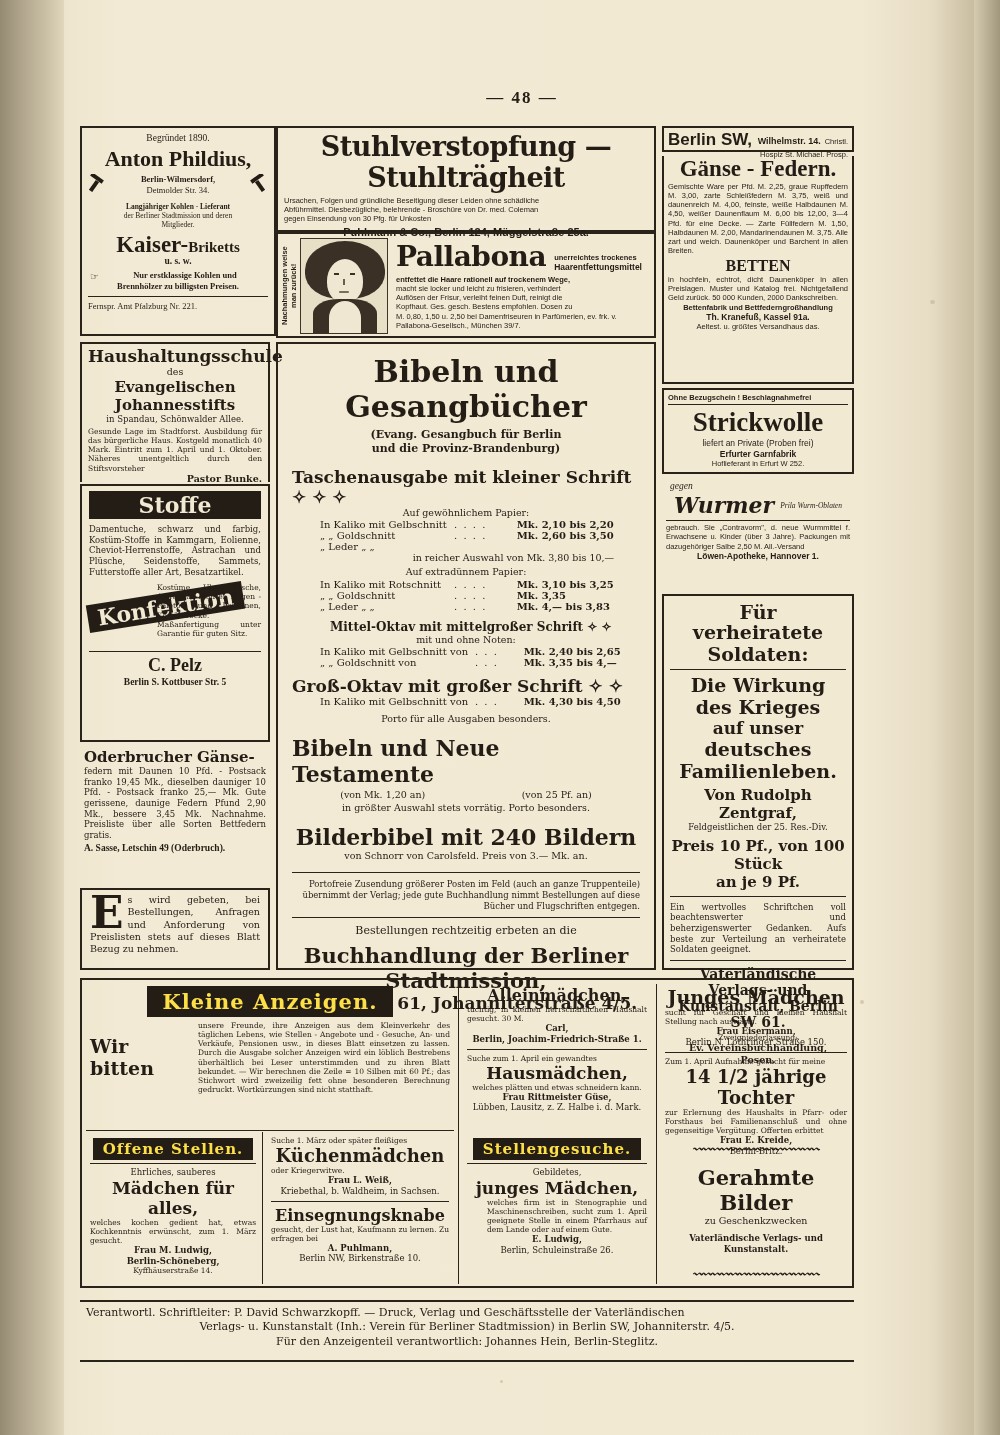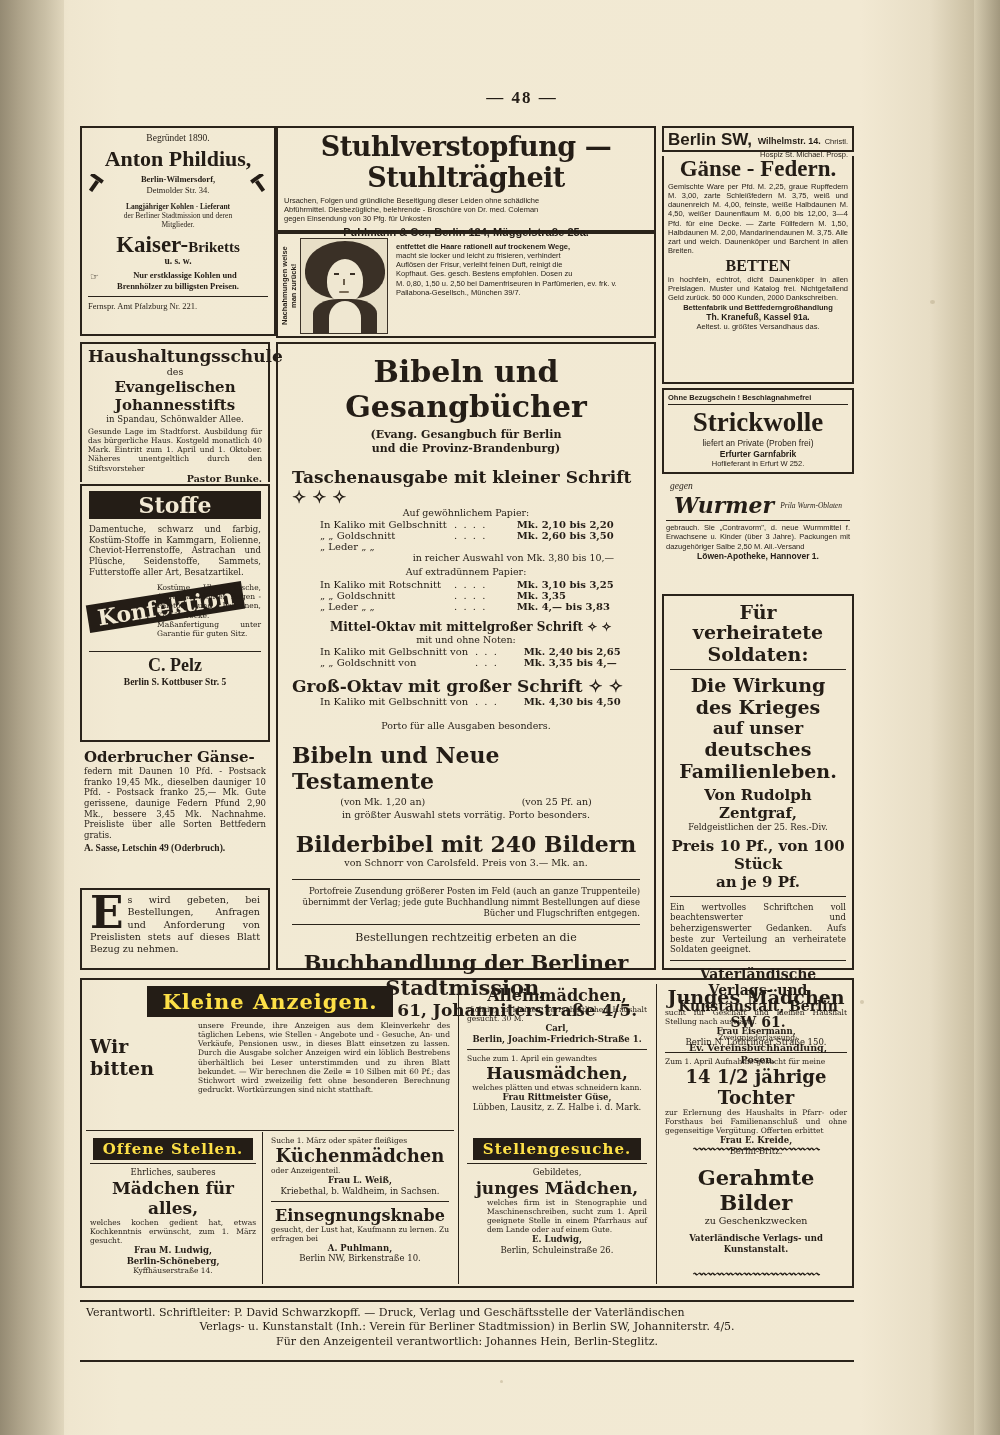--- a/index.html
+++ b/index.html
@@ -178,6 +178,13 @@
         <div style="position:absolute;left:28px;top:62px;width:32px;height:34px;background:#efe7d1;border-radius:50% 50% 0 0;"></div>
       </div>
       <div style="position:absolute;left:118px;top:6px;right:6px;">
+        <div style="display:flex;align-items:flex-end;">
+          <div class="frak b" style="font-size:28px;letter-spacing:-.5px;">Pallabona</div>
+          <div style="margin-left:8px;">
+            <div class="tiny b sans">unerreichtes trockenes</div>
+            <div class="xs b sans">Haarentfettungsmittel</div>
+          </div>
+        </div>
         <div class="tiny sans" style="margin-top:2px;"><b>entfettet die Haare rationell auf trockenem Wege,</b></div>
         <div class="tiny sans">macht sie locker und leicht zu frisieren, verhindert</div>
         <div class="tiny sans">Auflösen der Frisur, verleiht feinen Duft, reinigt die</div>

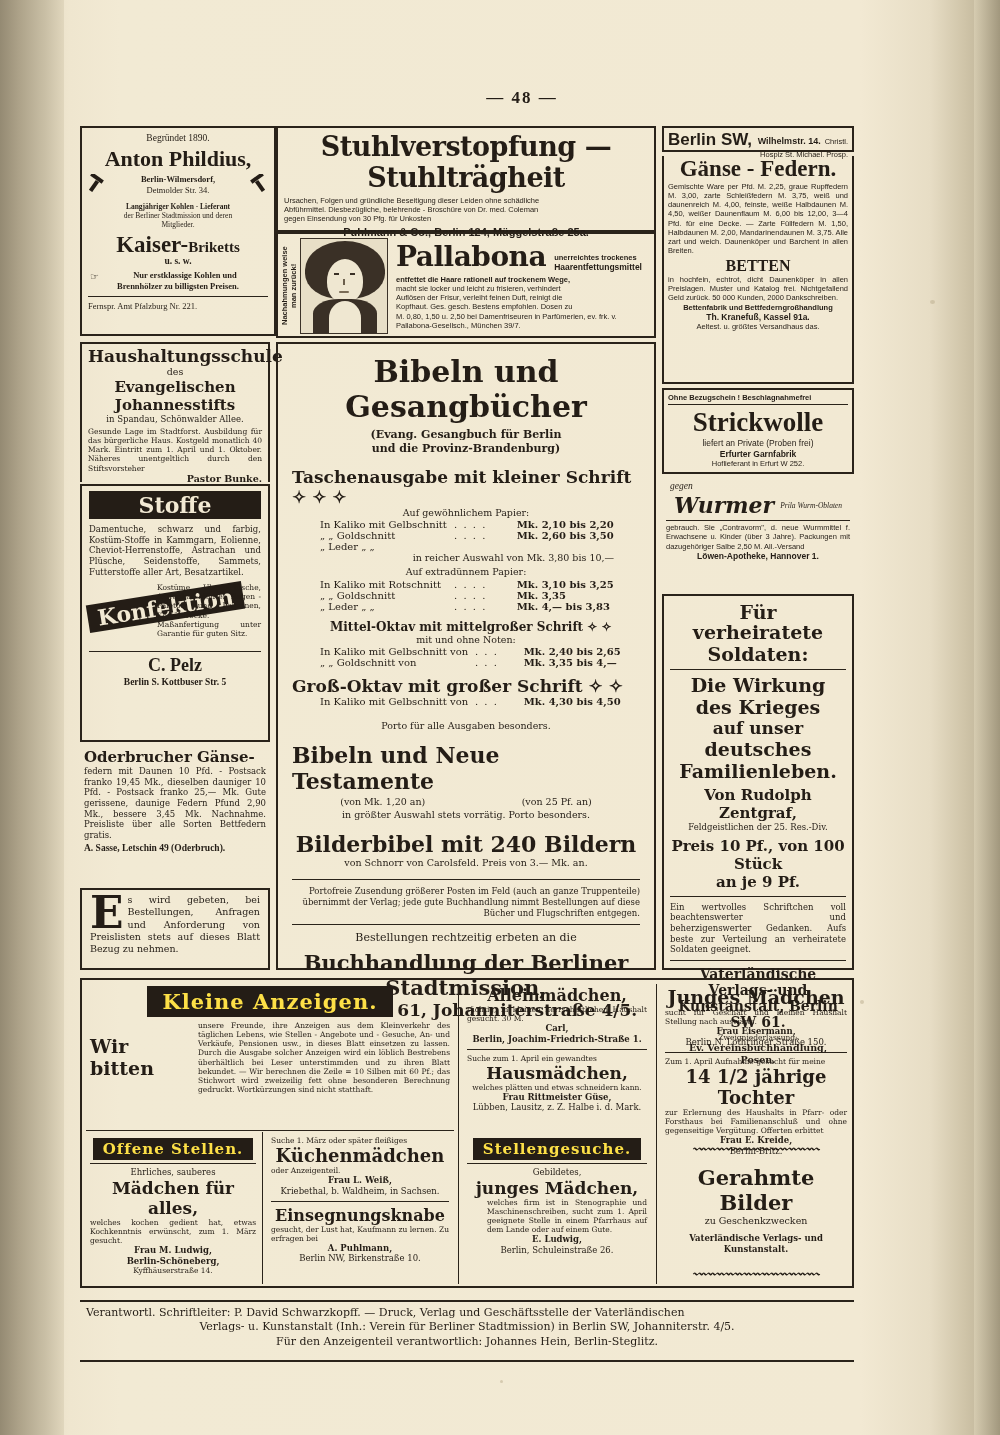--- a/index.html
+++ b/index.html
@@ -270,7 +270,7 @@
         </tr>
       </tbody>
         </table>
-      <div class="c frak sm" style="margin-top:13px;">Porto für alle Ausgaben besonders.</div>
+      <div class="c frak sm" style="margin-top:6px;">Porto für alle Ausgaben besonders.</div>
 
       <div class="frak b" style="font-size:22px;margin-top:10px;">Bibeln und Neue Testamente</div>
       <div style="display:flex;justify-content:space-around;margin-top:2px;">

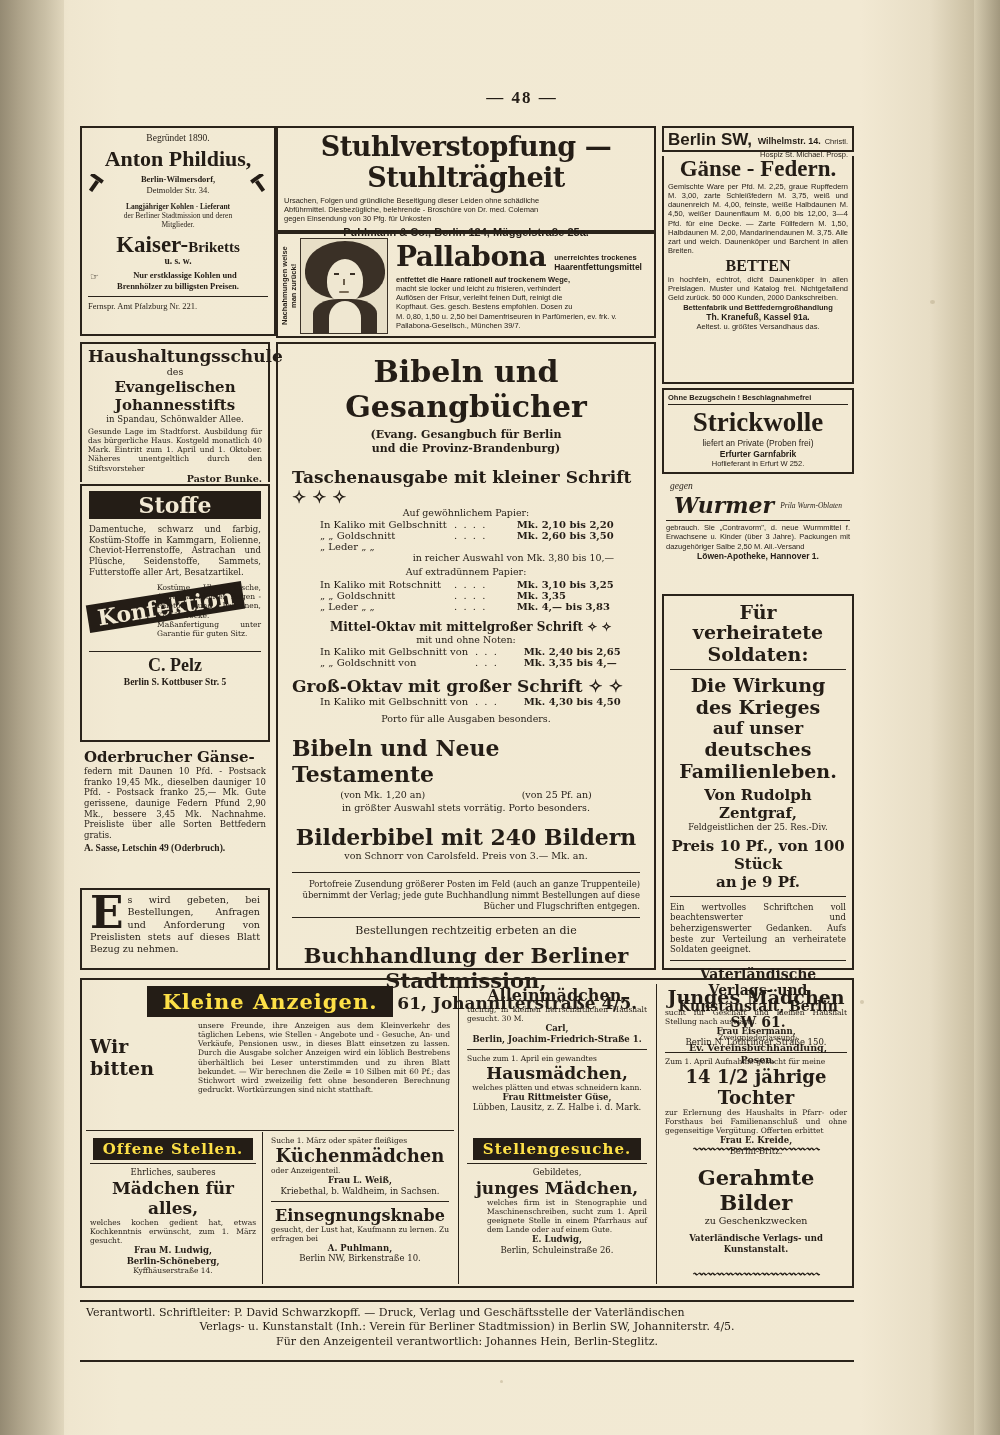--- a/index.html
+++ b/index.html
@@ -384,7 +384,7 @@
       <div class="bx" style="left:186px;top:154px;width:184px;height:146px;padding:2px 3px;">
         <div class="frak tiny">Suche 1. März oder später fleißiges</div>
         <div class="c frak b" style="font-size:18px;">Küchenmädchen</div>
-        <div class="frak tiny">oder Anzeigenteil.</div>
+        <div class="frak tiny">oder Kriegerwitwe.</div>
         <div class="c frak xs b">Frau L. Weiß,</div>
         <div class="c frak xs">Kriebethal, b. Waldheim, in Sachsen.</div>
         <div class="hair" style="margin:4px 0;"></div>

